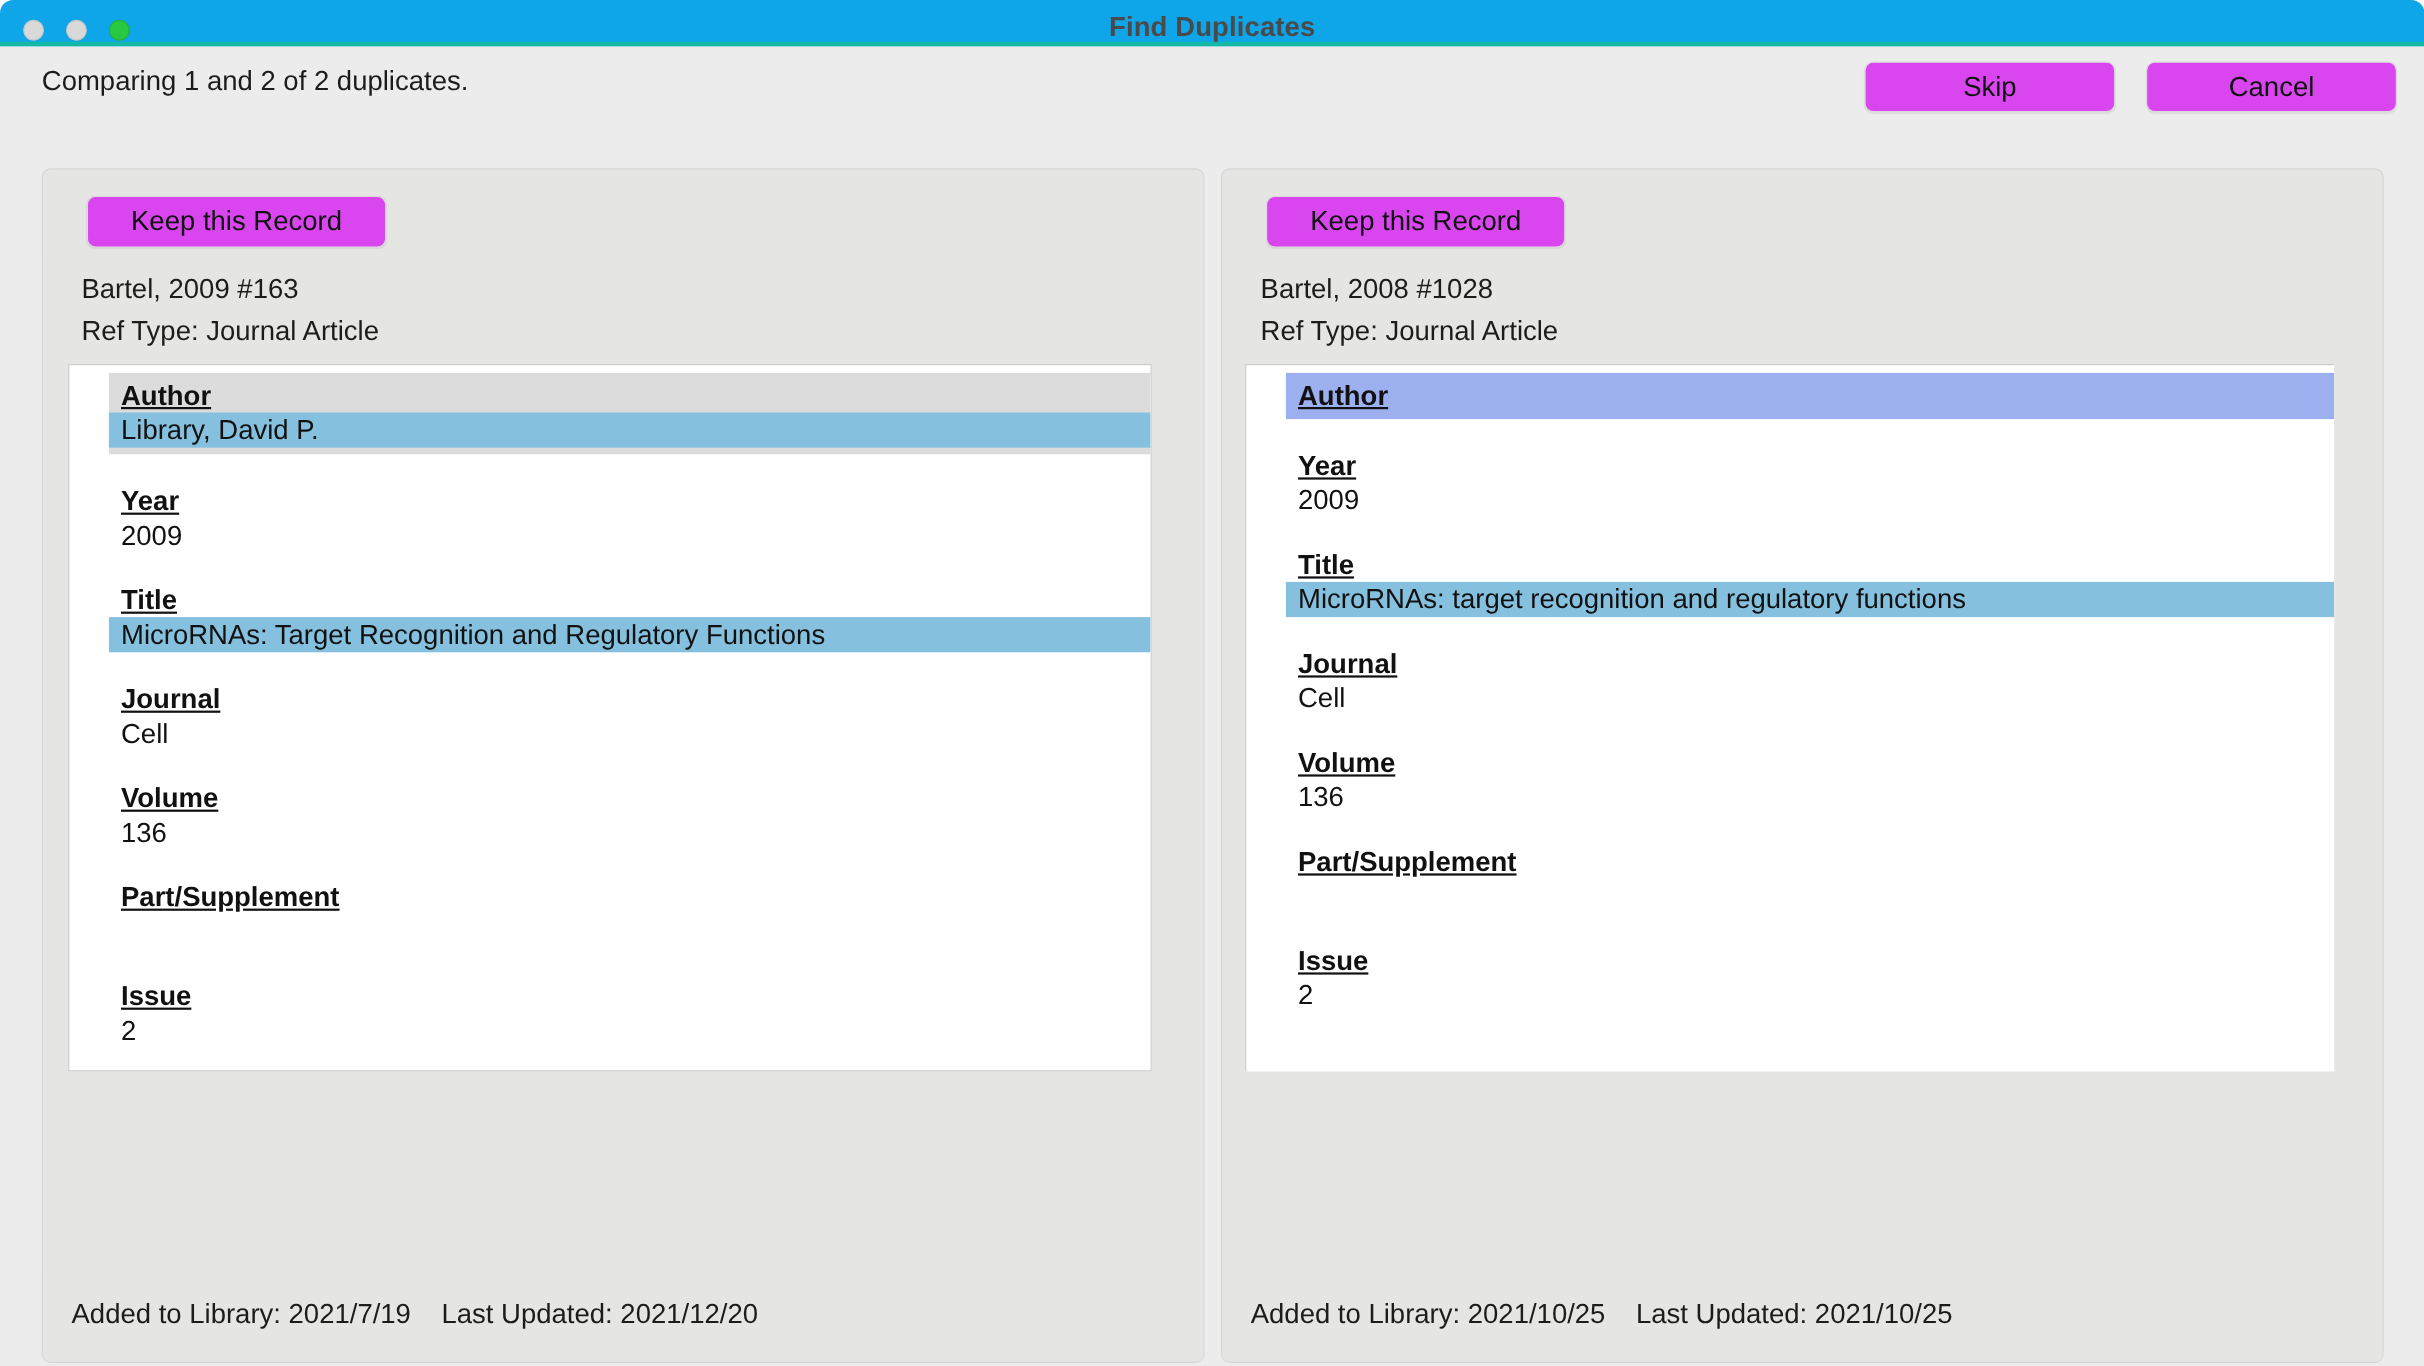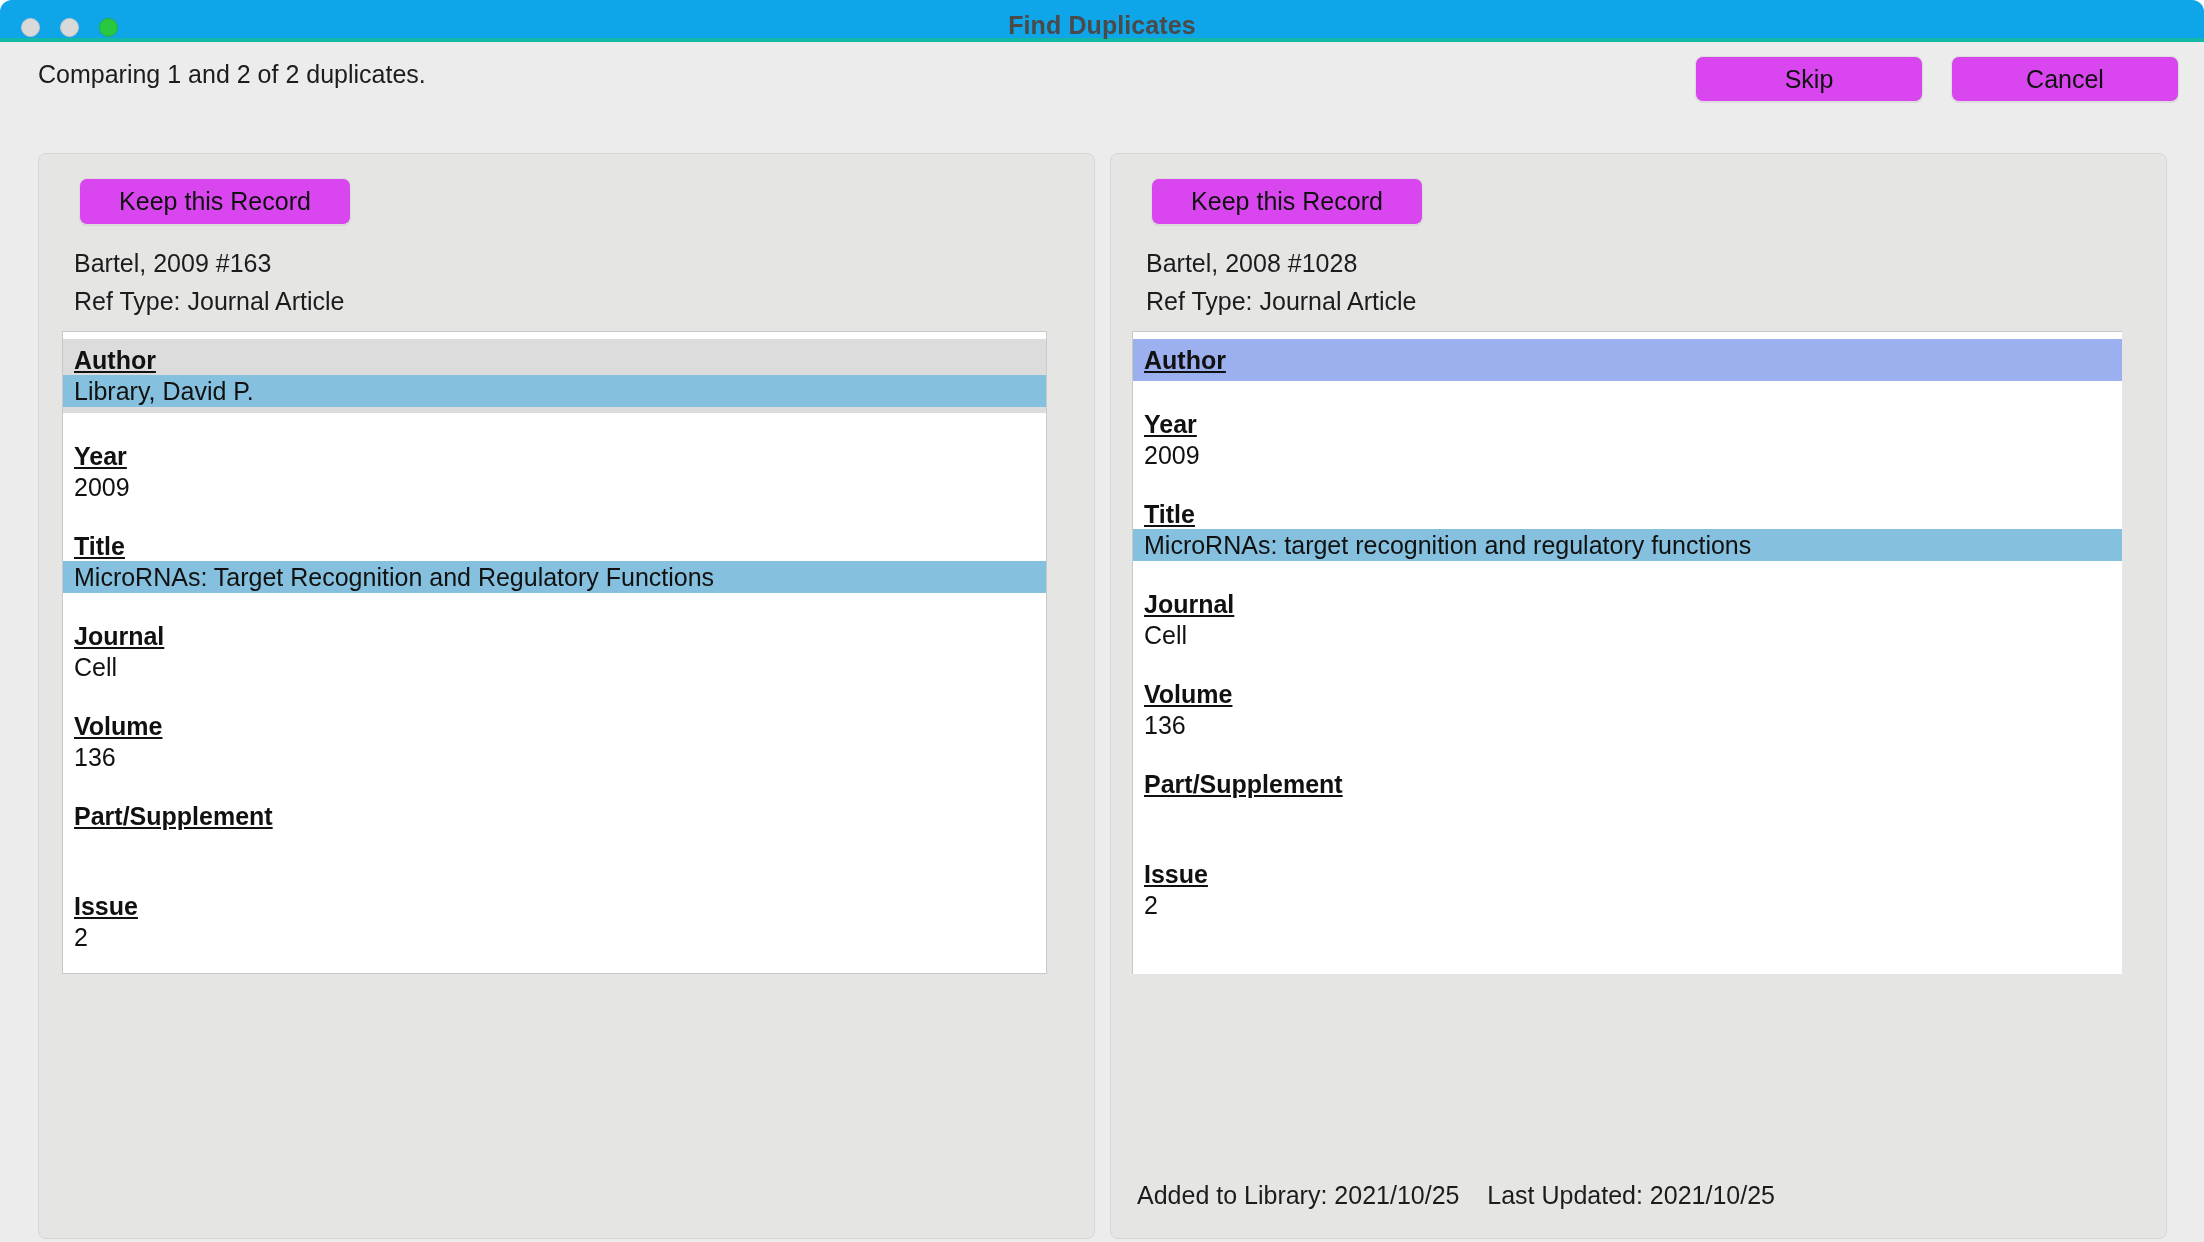--- a/index.html
+++ b/index.html
@@ -214,6 +214,7 @@
 
   .record-inner {
     padding-top: 7px;
+    margin-left: 36px;
   }
 
   .footer-line {

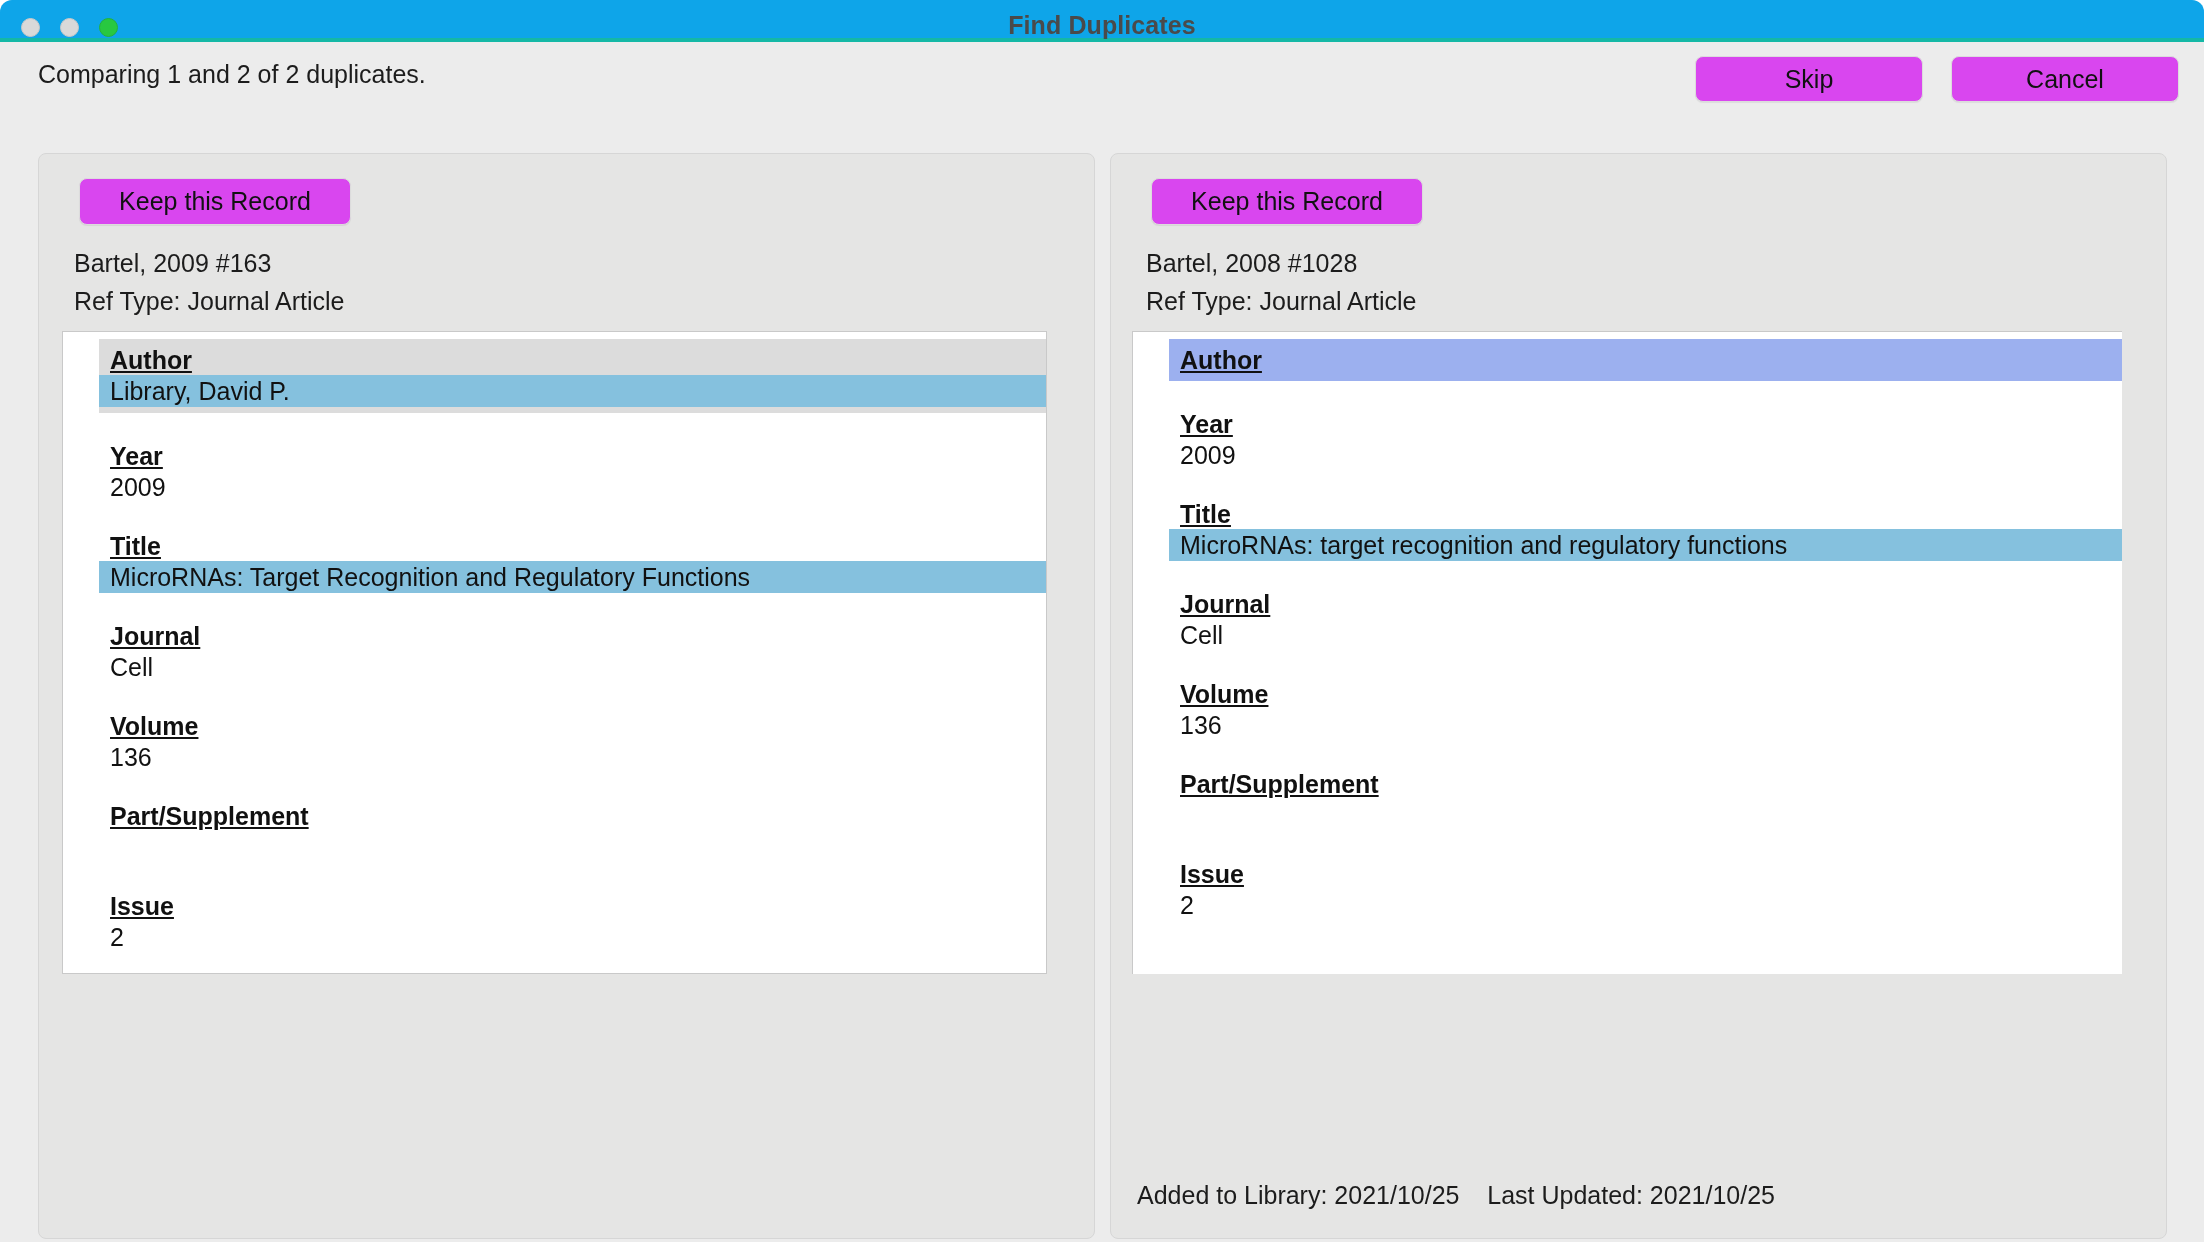--- a/index.html
+++ b/index.html
@@ -310,6 +310,7 @@
         </div>
       </div>
 
+      <div class="footer-line">Added to Library: 2021/7/19    Last Updated: 2021/12/20</div>
     </div>
 
     <div class="panel right">

